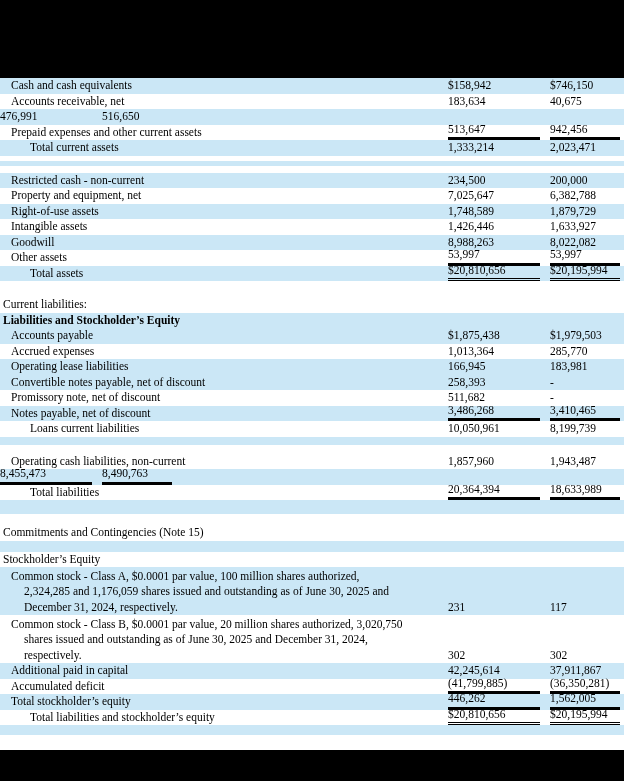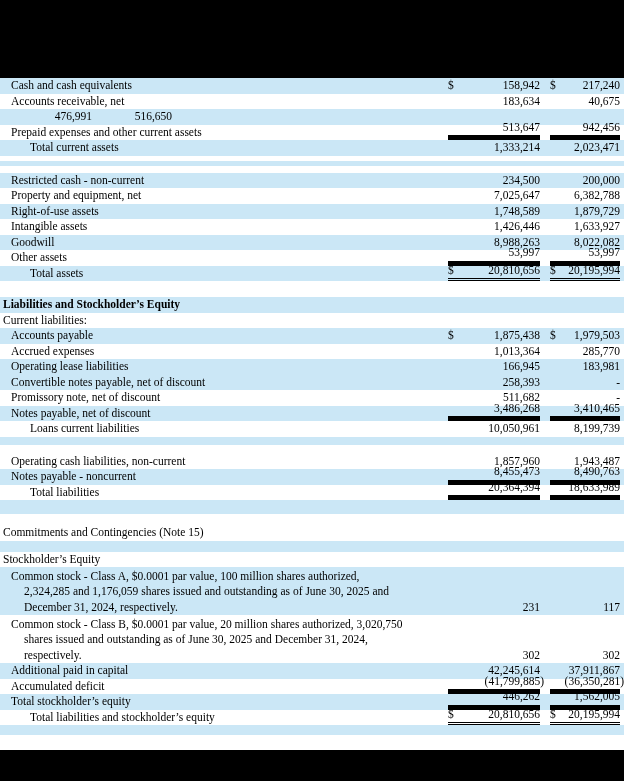--- a/index.html
+++ b/index.html
@@ -37,7 +37,7 @@
   }
   .val.v1{width:92px;}
   .val.v2{width:70px;margin-left:10px;}
-  .val .num{flex:1 1 auto;text-align:right;white-space:nowrap;}
+  .val .num{flex:1 1 auto;text-align:left;white-space:nowrap;}
   .val .num.paren{margin-right:-4px;}
   .val .dol{flex:0 0 auto;}
   .val.ul-s{border-bottom:5px solid #000000;}

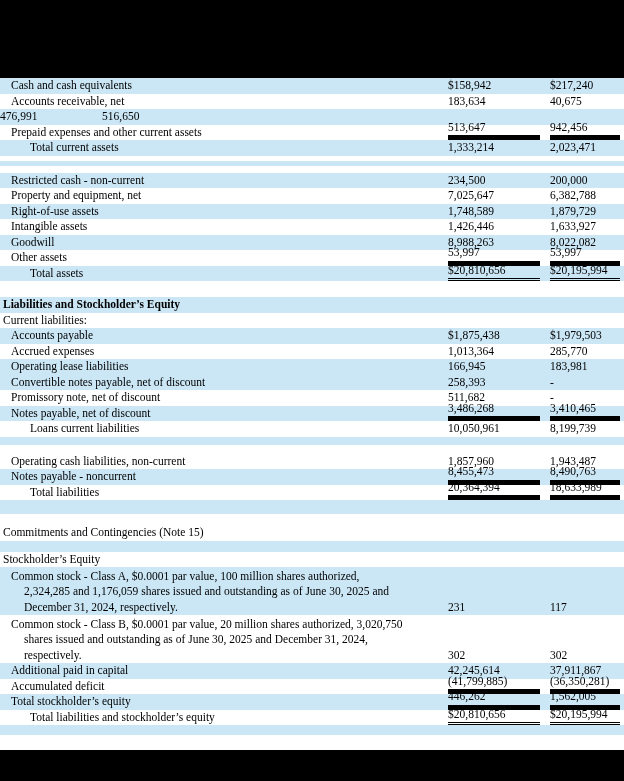--- a/index.html
+++ b/index.html
@@ -60,7 +60,7 @@
       </div>
       <div class="val v2">
         <span class="dol">$</span>
-        <span class="num">217,240</span>
+        <span class="num">746,150</span>
       </div>
     </div>
     <div class="row white">

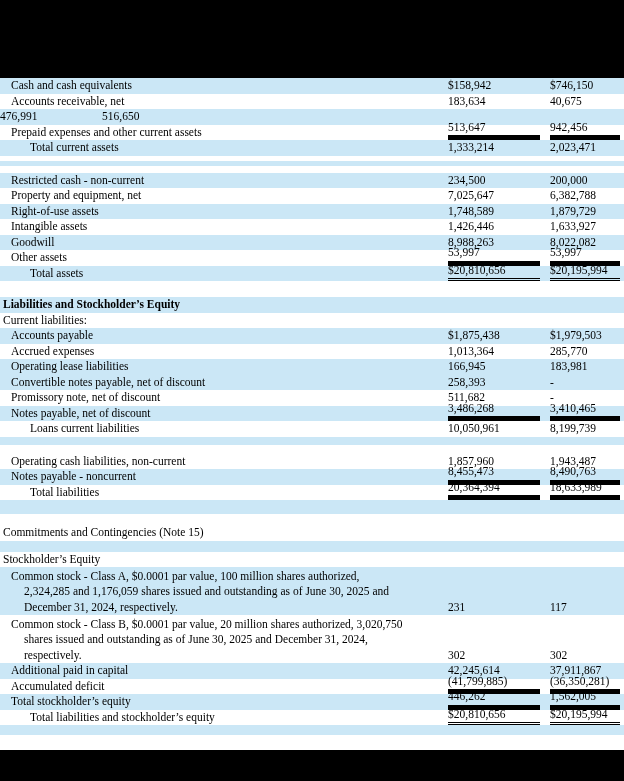--- a/index.html
+++ b/index.html
@@ -40,7 +40,7 @@
   .val .num{flex:1 1 auto;text-align:left;white-space:nowrap;}
   .val .num.paren{margin-right:-4px;}
   .val .dol{flex:0 0 auto;}
-  .val.ul-s{border-bottom:5px solid #000000;}
+  .val.ul-s{border-bottom:3px solid #000000;}
   .val.ul-d{border-bottom:3px double #000;}
   .spacer{width:100%;}
   .spacer.blue{background:var(--row-blue,#cbe7f6);}

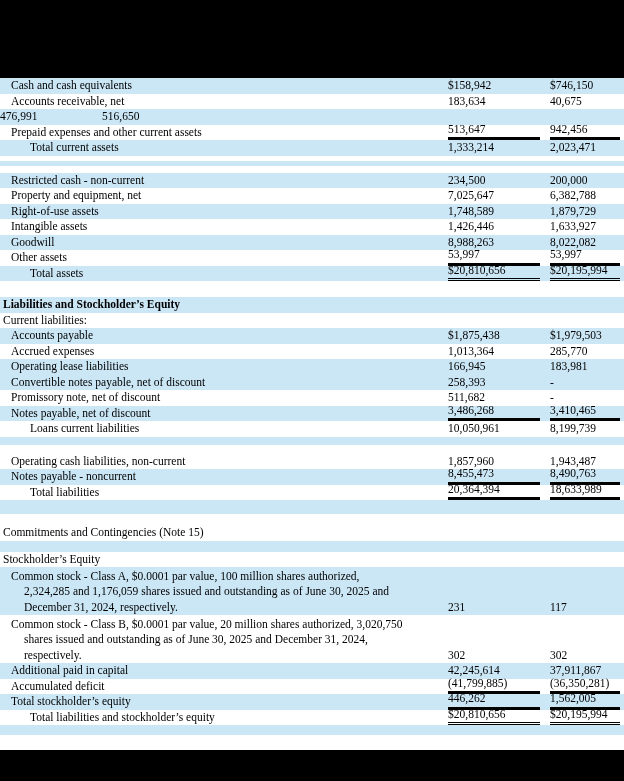--- a/index.html
+++ b/index.html
@@ -167,13 +167,13 @@
       </div>
     </div>
     <div class="spacer white" style="height: 16px;"></div>
+    <div class="row white">
+      <div class="lab ind0">Current liabilities:</div>
+      <div class="val v1"></div>
+      <div class="val v2"></div>
+    </div>
     <div class="row blue bold">
       <div class="lab ind0">Liabilities and Stockholder’s Equity</div>
-      <div class="val v1"></div>
-      <div class="val v2"></div>
-    </div>
-    <div class="row white">
-      <div class="lab ind0">Current liabilities:</div>
       <div class="val v1"></div>
       <div class="val v2"></div>
     </div>

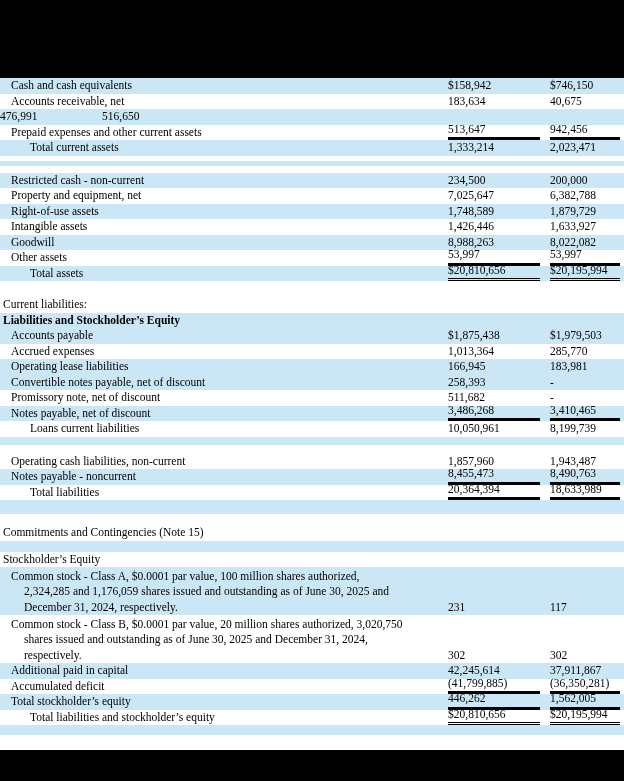--- a/index.html
+++ b/index.html
@@ -254,7 +254,6 @@
       </div>
     </div>
     <div class="row blue">
-      <div class="lab ind1">Notes payable - noncurrent</div>
       <div class="val v1 ul-s">
         <span class="num">8,455,473</span>
       </div>

